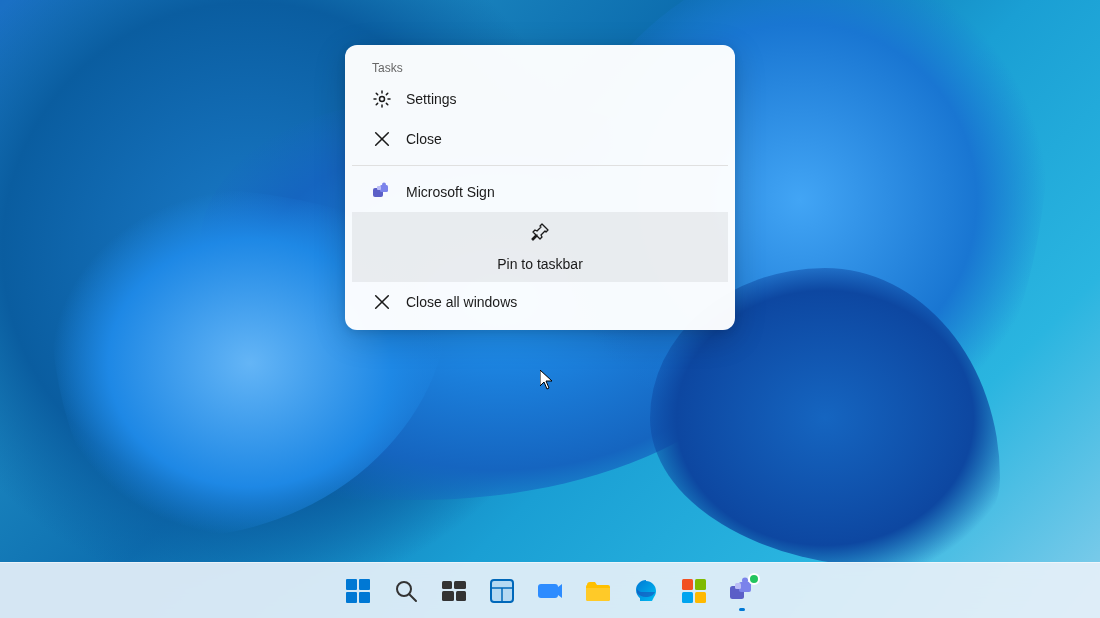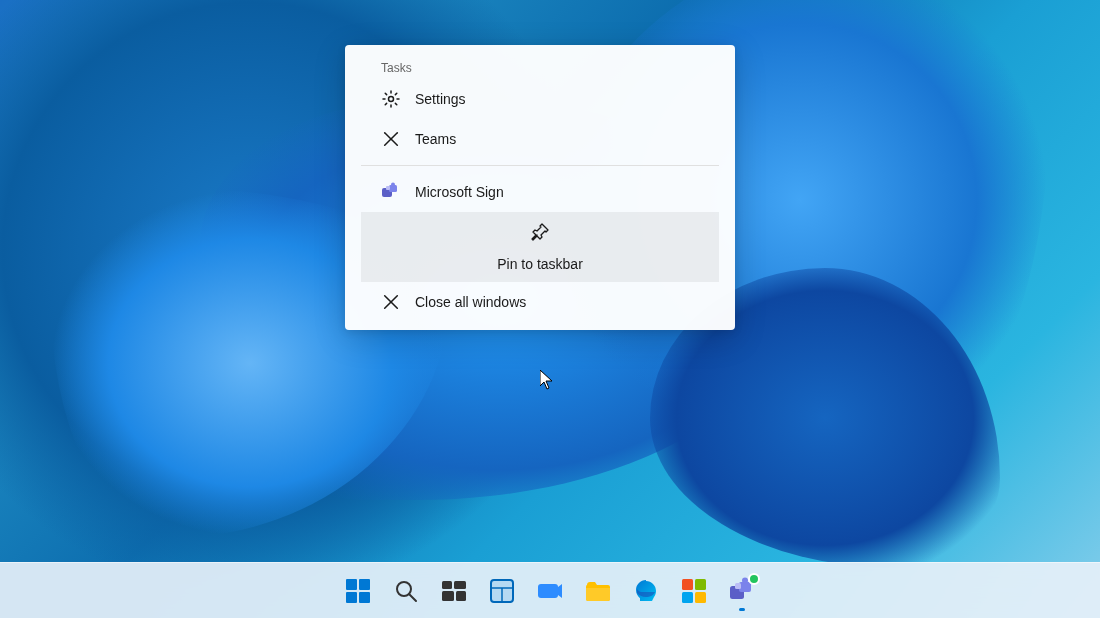--- a/index.html
+++ b/index.html
@@ -79,9 +79,9 @@
       left: 345px;
       width: 390px;
       background: rgba(255, 255, 255, 0.97);
-      border-radius: 4px;
+      border-radius: 12px;
       box-shadow: 0 8px 32px rgba(0,0,0,0.18), 0 2px 8px rgba(0,0,0,0.10);
-      padding: 8px 16px;
+      padding: 8px 7px;
       z-index: 100;
     }
 

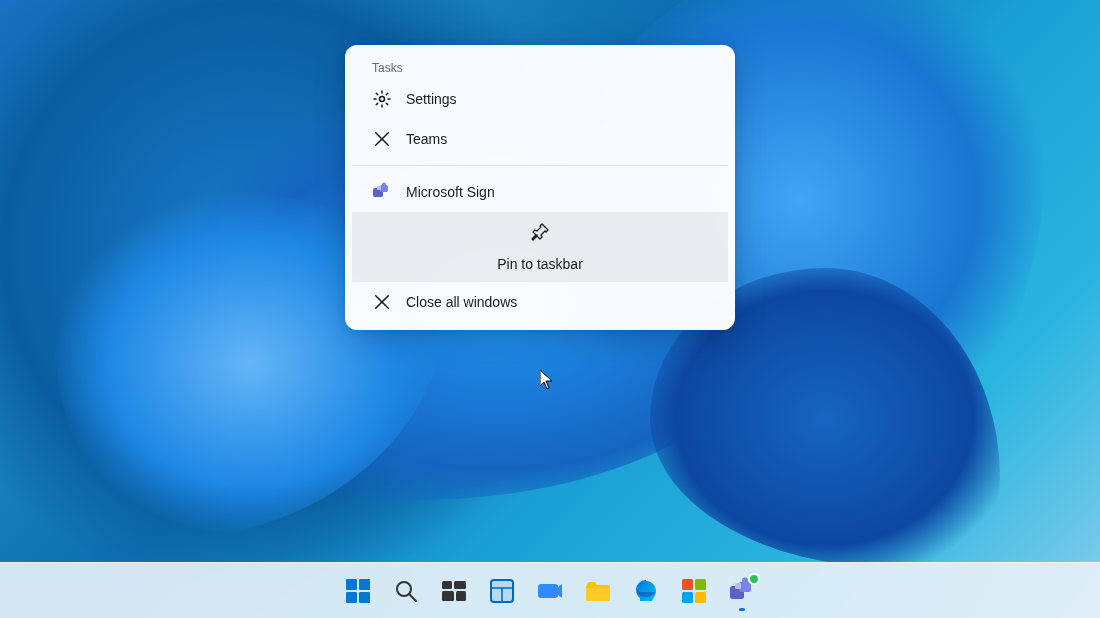--- a/index.html
+++ b/index.html
@@ -231,7 +231,7 @@
           <line x1="17" y1="3" x2="3" y2="17" stroke="#1a1a1a" stroke-width="1.7" stroke-linecap="round"></line>
         </svg>
       </div>
-      <span>Teams</span>
+      <span>Close</span>
     </div>
 
     <div class="menu-divider"></div>

